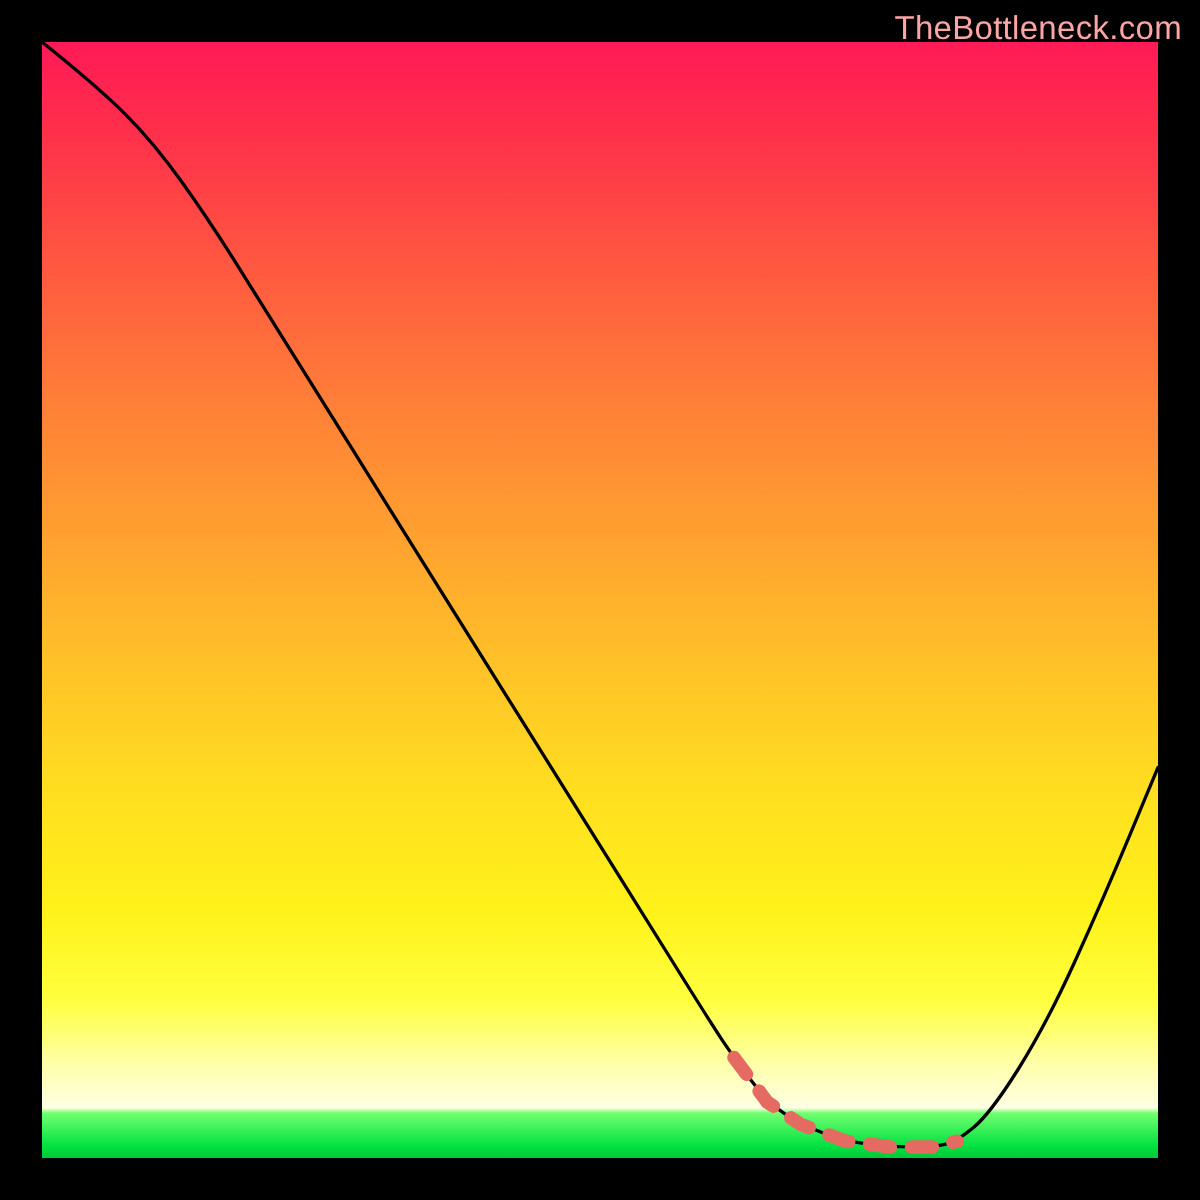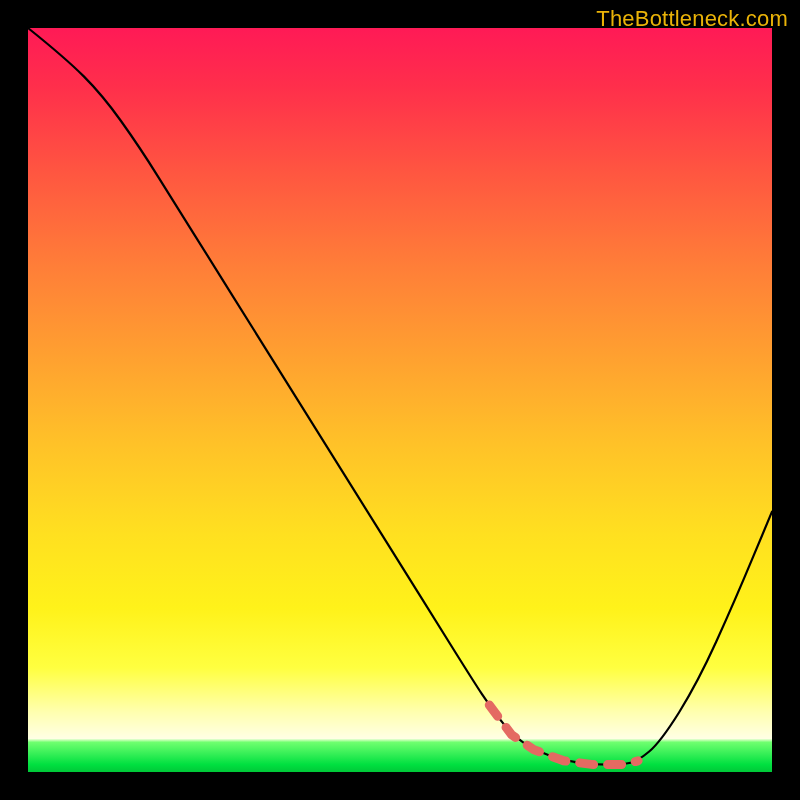--- a/index.html
+++ b/index.html
@@ -45,7 +45,7 @@
     position: absolute;
     top: 6px;
     right: 12px;
-    color: #eab308;
+    color: #fca5a5;
     font-size: 22px;
     letter-spacing: 0.2px;
     font-weight: 500;

